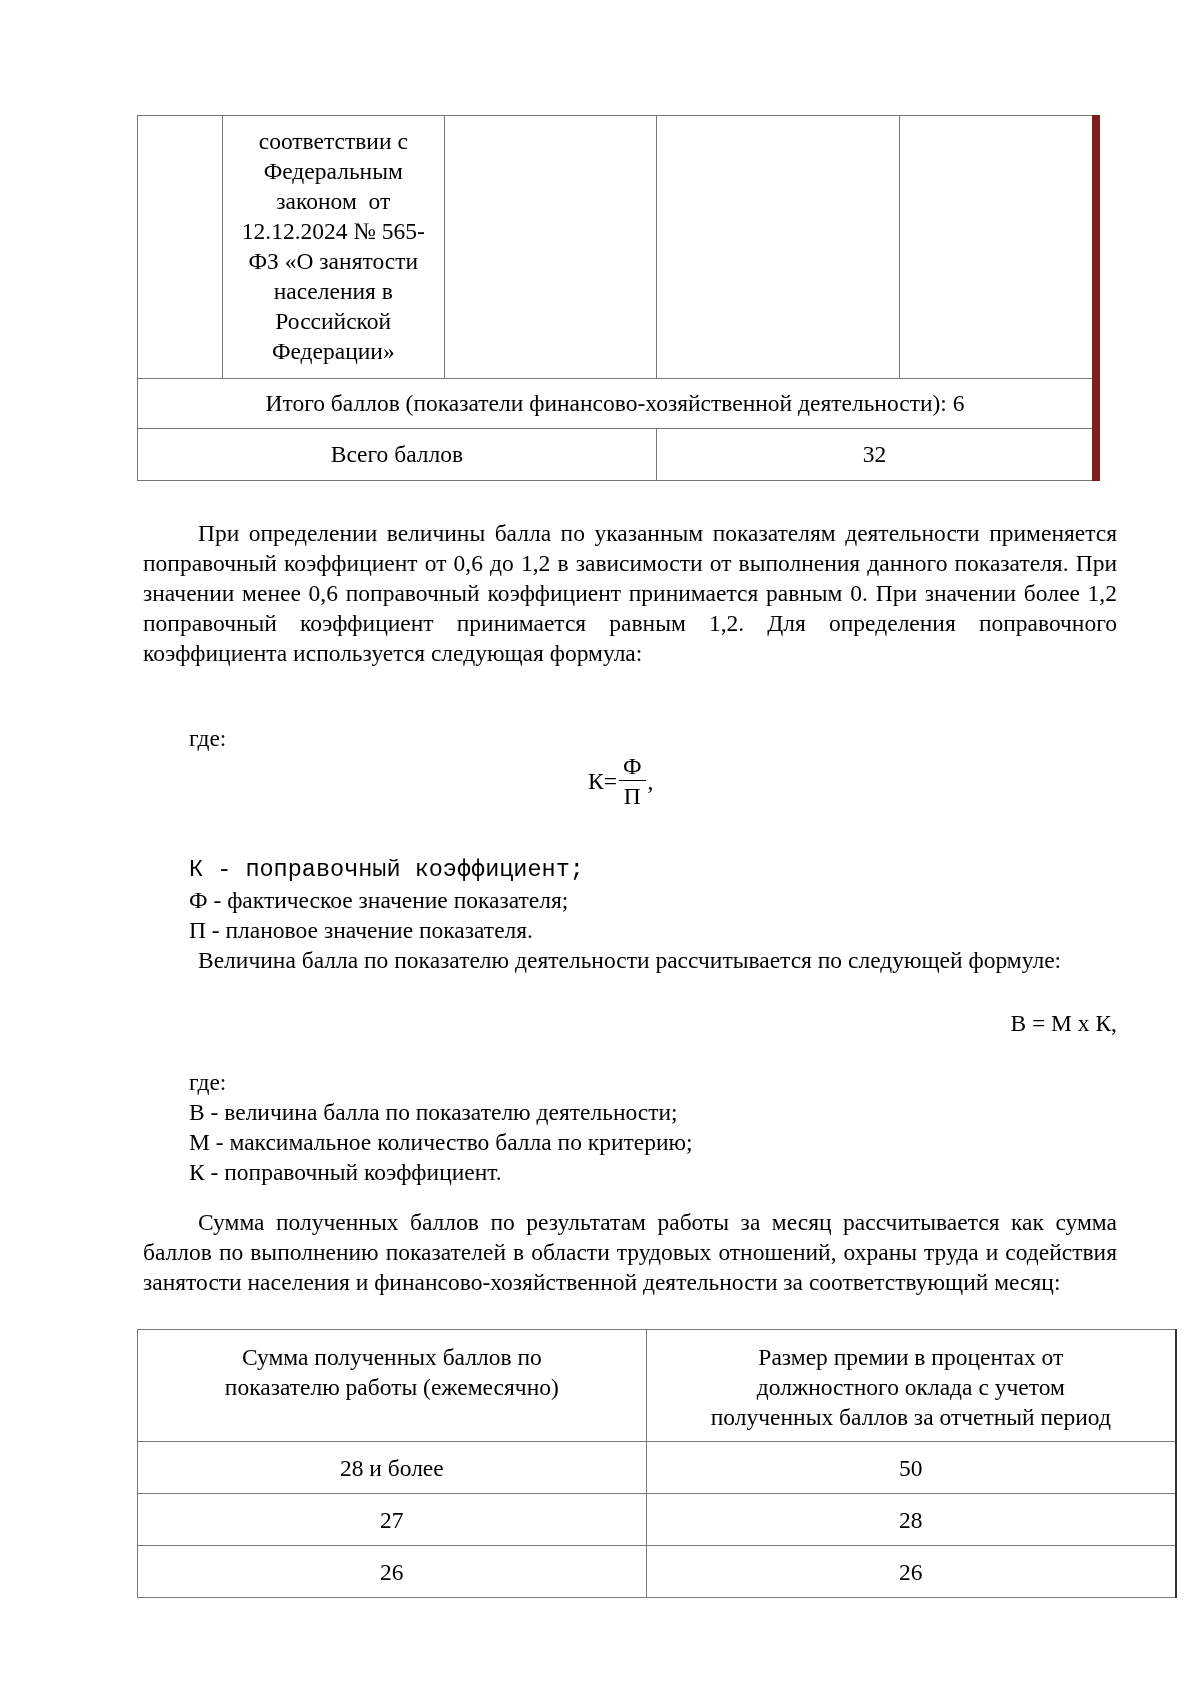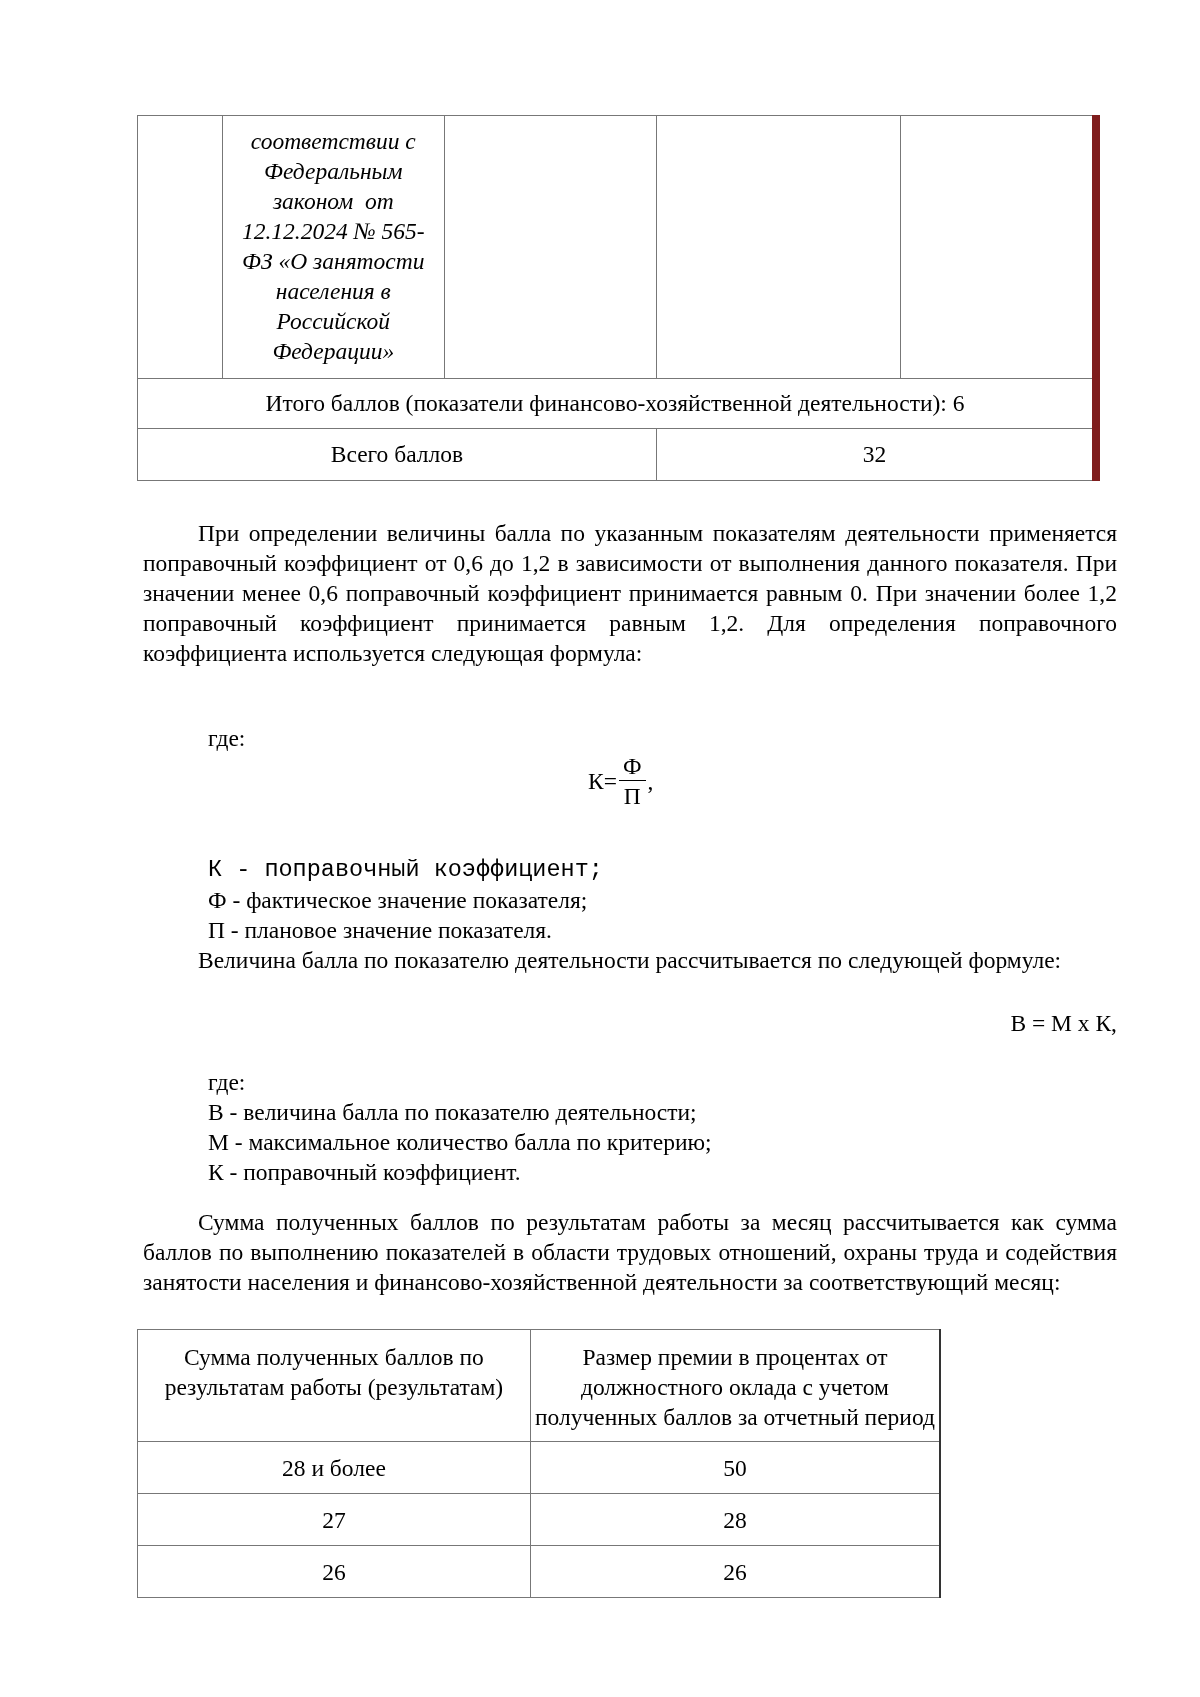--- a/index.html
+++ b/index.html
@@ -9,7 +9,7 @@
   table { border-collapse: collapse; }
   td { border: 1.5px solid #777; padding: 0; text-align: center; vertical-align: middle; }
   .t1 { position: absolute; left: 137px; top: 115px; width: 963px; }
-  .t1 .cellwrap { line-height: 30px; padding: 10px 0 8px; vertical-align: top; font-style: italic; }
+  .t1 .cellwrap { line-height: 30px; padding: 10px 0 8px; vertical-align: top; }
   .t1 .edge-right { border-right: 8px solid #7f1d1d; }
   .para { position: absolute; left: 143px; width: 974px; text-align: justify; text-align-last: left;
           line-height: 30px; margin: 0; }

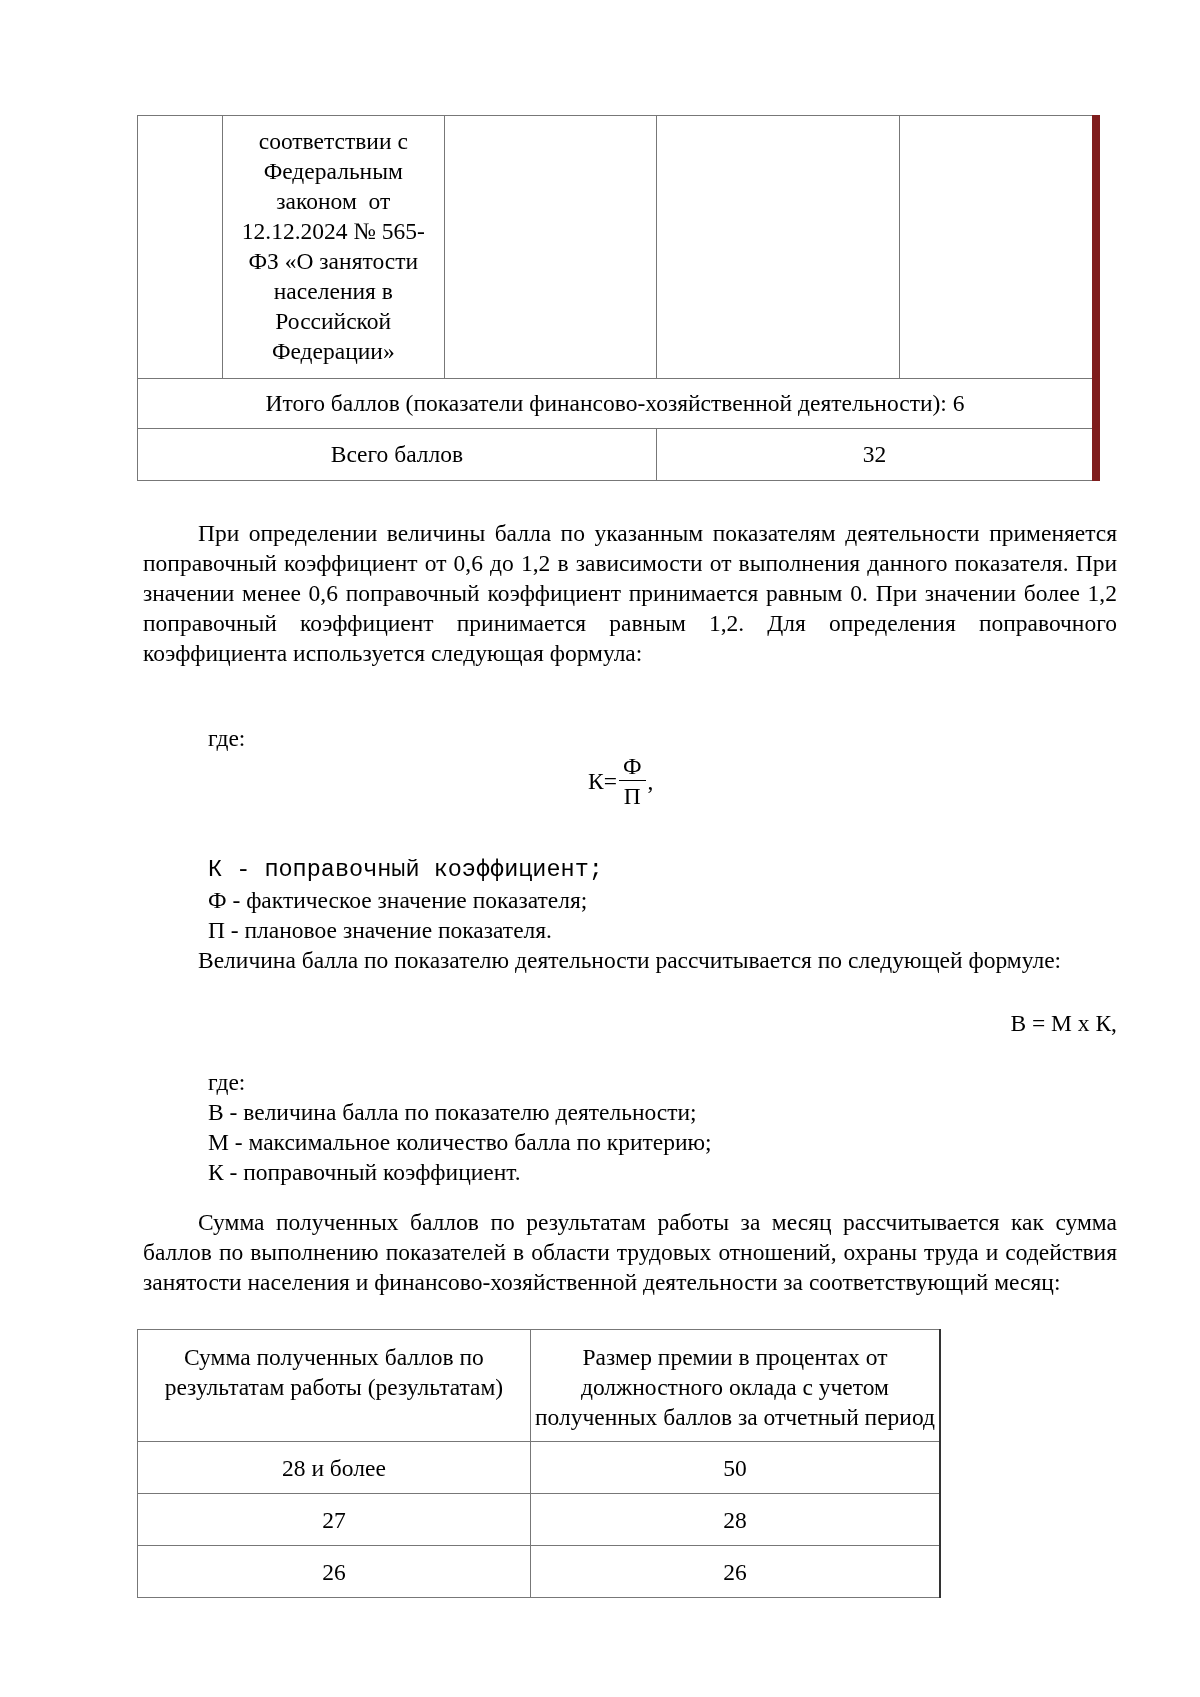--- a/index.html
+++ b/index.html
@@ -14,7 +14,7 @@
   .para { position: absolute; left: 143px; width: 974px; text-align: justify; text-align-last: left;
           line-height: 30px; margin: 0; }
   .para .indent { display: inline-block; width: 55px; }
-  .line { position: absolute; left: 208px; line-height: 30px; white-space: nowrap; }
+  .line { position: absolute; left: 189px; line-height: 30px; white-space: nowrap; }
   .center { position: absolute; left: 143px; width: 974px; text-align: right; line-height: 30px; }
   .frac { display: inline-flex; flex-direction: column; align-items: center; vertical-align: middle; margin: 0 2px; }
   .frac .num { line-height: 28px; padding: 0 4px; }

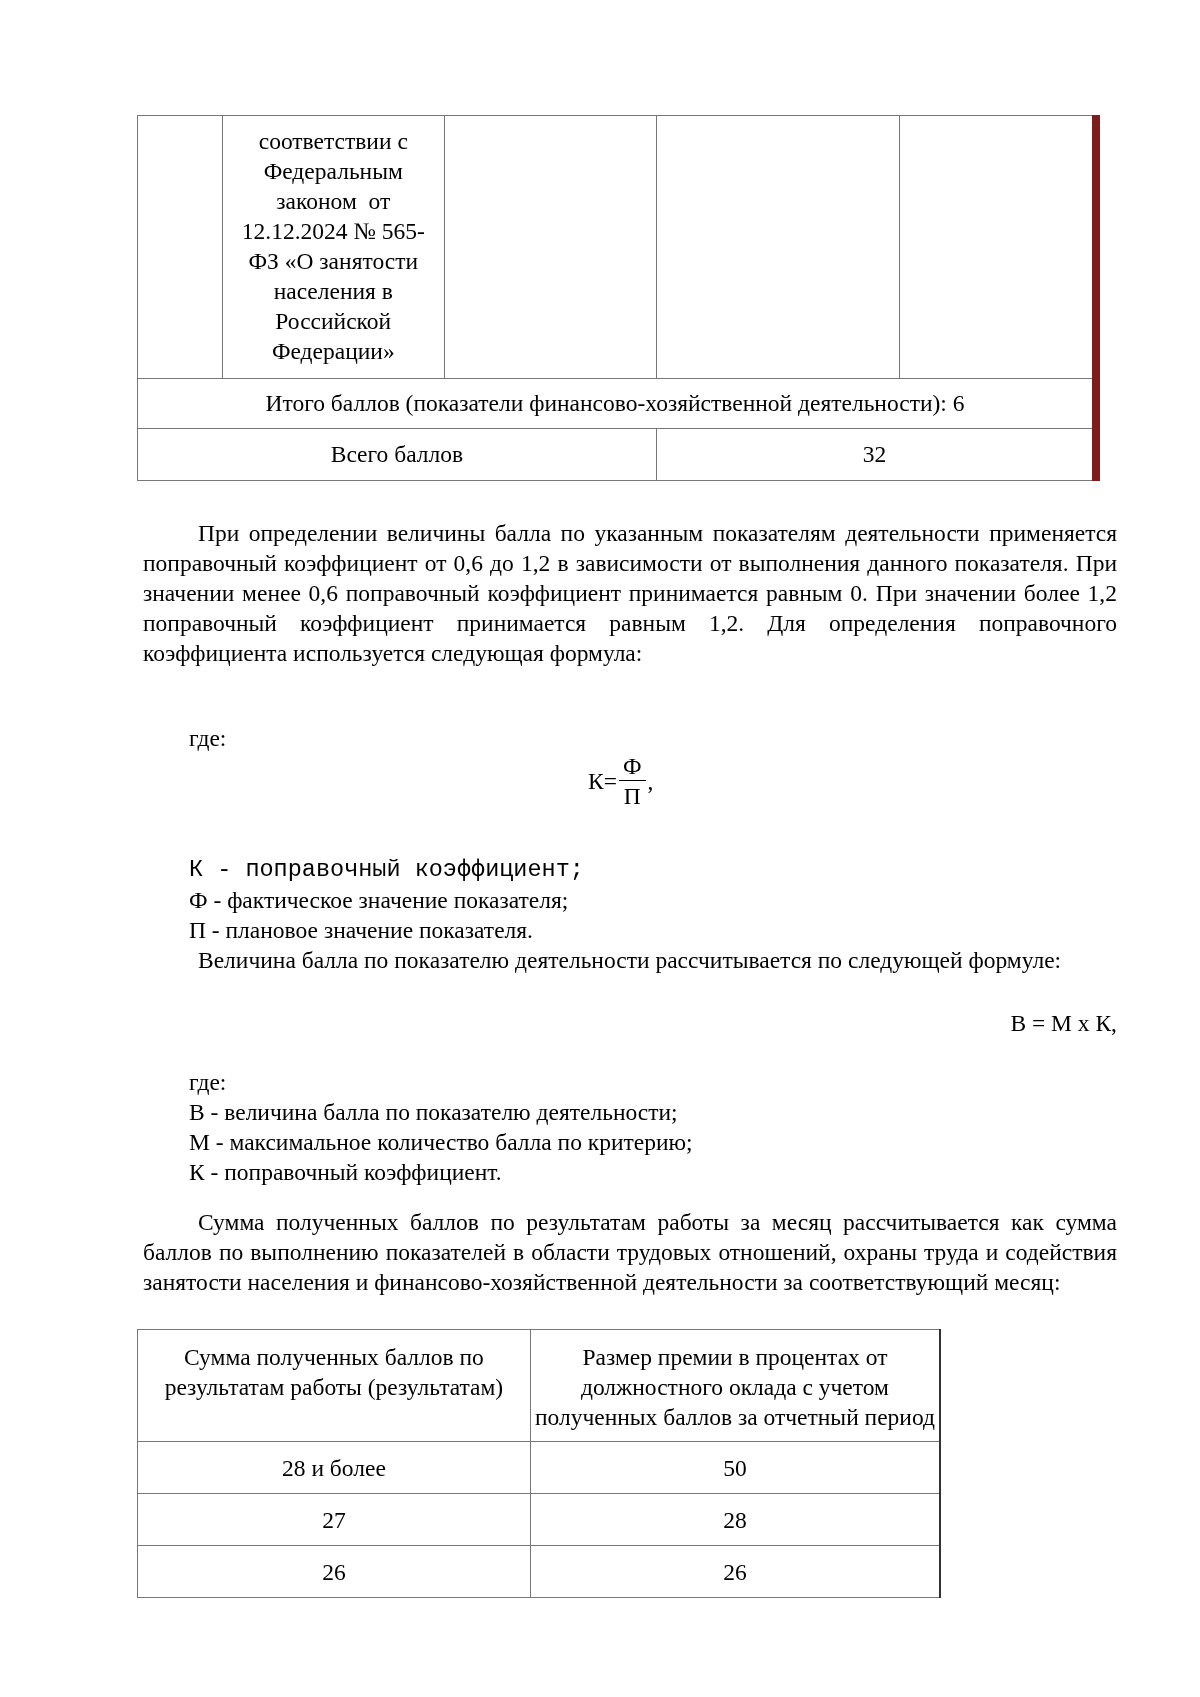--- a/index.html
+++ b/index.html
@@ -20,7 +20,7 @@
   .frac .num { line-height: 28px; padding: 0 4px; }
   .frac .bar { width: 100%; border-top: 1.5px solid #000; }
   .frac .den { line-height: 30px; padding: 0 4px; }
-  .t2 { position: absolute; left: 137px; top: 1329px; width: 804px; }
+  .t2 { position: absolute; left: 137px; top: 1329px; width: 1040px; }
   .t2 td { line-height: 30px; }
   .t2 .edge-right { border-right: 2px solid #333; }
 </style>

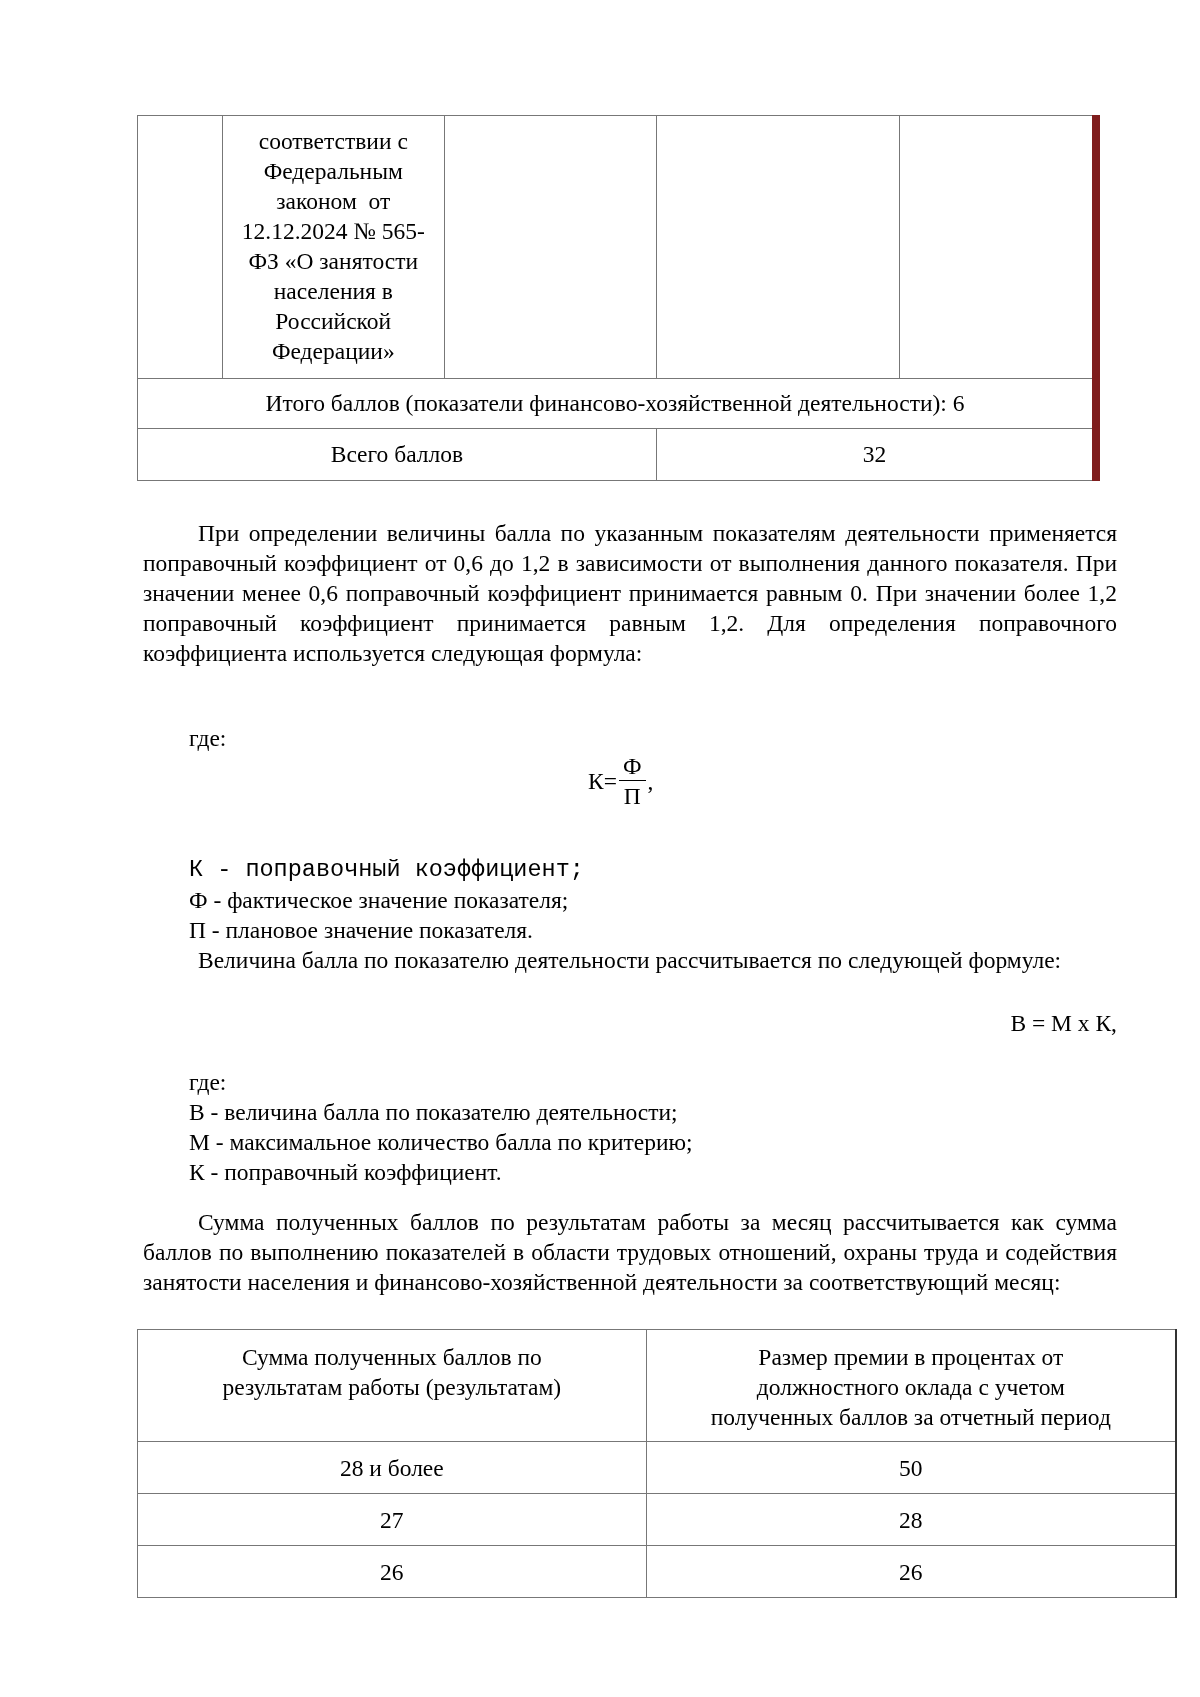--- a/index.html
+++ b/index.html
@@ -100,7 +100,7 @@
       <tr style="height:112px">
     <td style="vertical-align:top; padding-top:12px;">
       <div>Сумма полученных баллов по</div>
-      <div>результатам работы (результатам)</div>
+      <div>показателю работы (ежемесячно)</div>
     </td>
     <td class="edge-right" style="vertical-align:top; padding-top:12px;">
       <div>Размер премии в процентах от</div>

